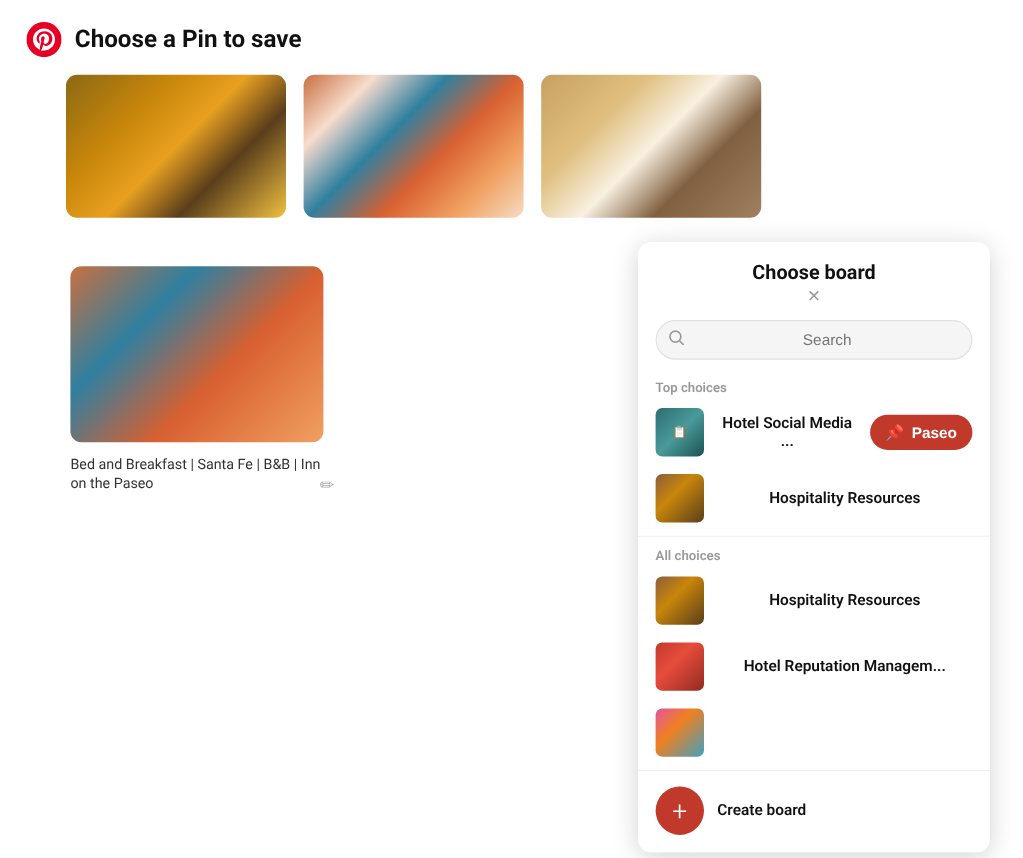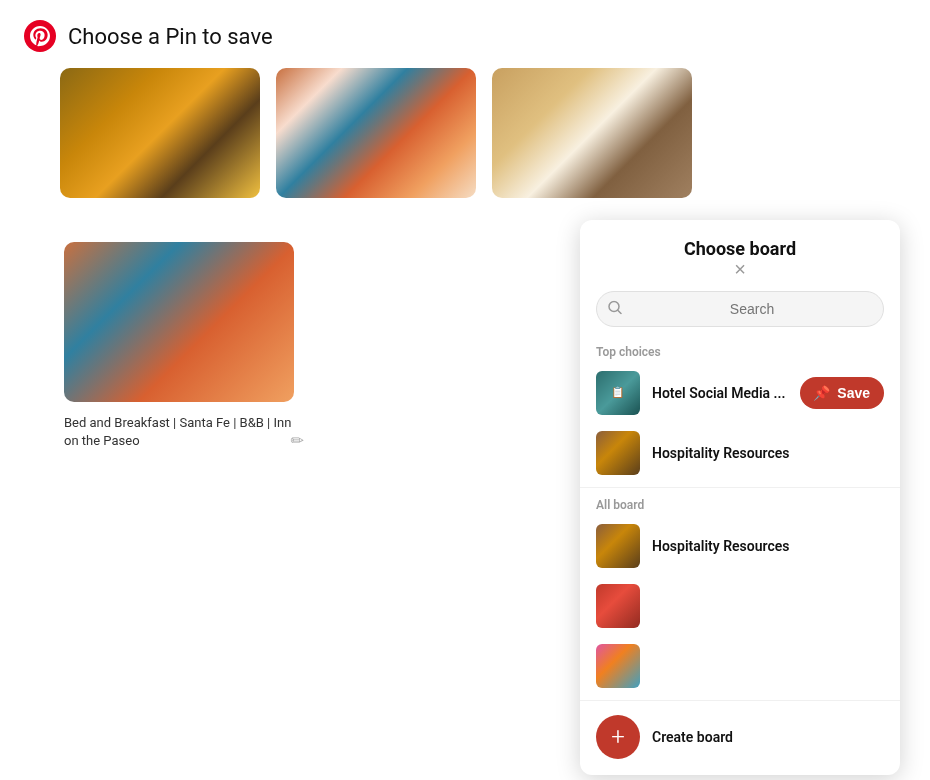--- a/index.html
+++ b/index.html
@@ -25,7 +25,7 @@
 
     .page-title {
       font-size: 22px;
-      font-weight: 400;
+      font-weight: 700;
       color: #111;
     }
 

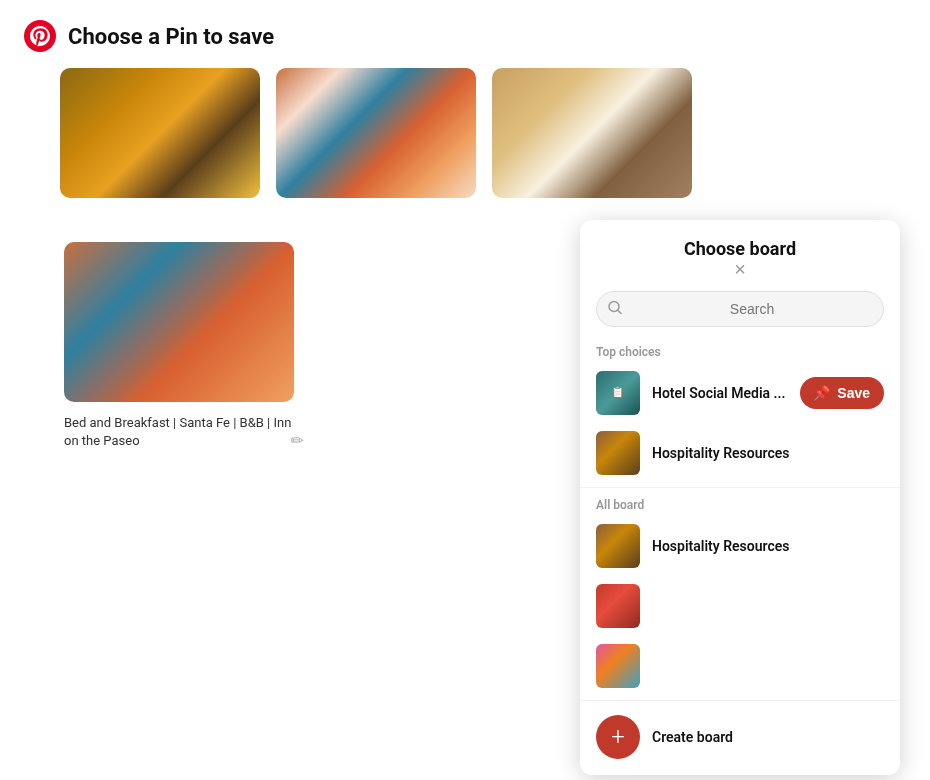--- a/index.html
+++ b/index.html
@@ -216,6 +216,7 @@
       font-weight: 600;
       color: #111;
       flex: 1;
+      text-align: center;
     }
 
     .save-btn {

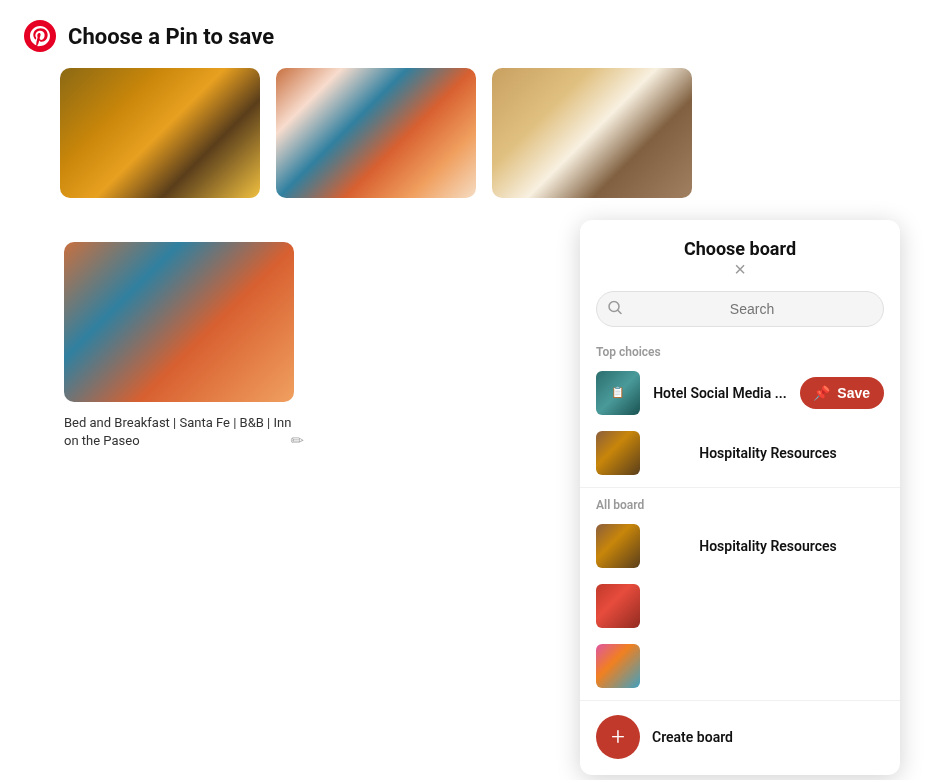--- a/index.html
+++ b/index.html
@@ -329,7 +329,7 @@
       <span class="board-name">Hotel Social Media ...</span>
       <button class="save-btn">
         <span class="pin-icon">📌</span>
-        <span>Save</span>
+        <span>Paseo</span>
       </button>
     </li>
 

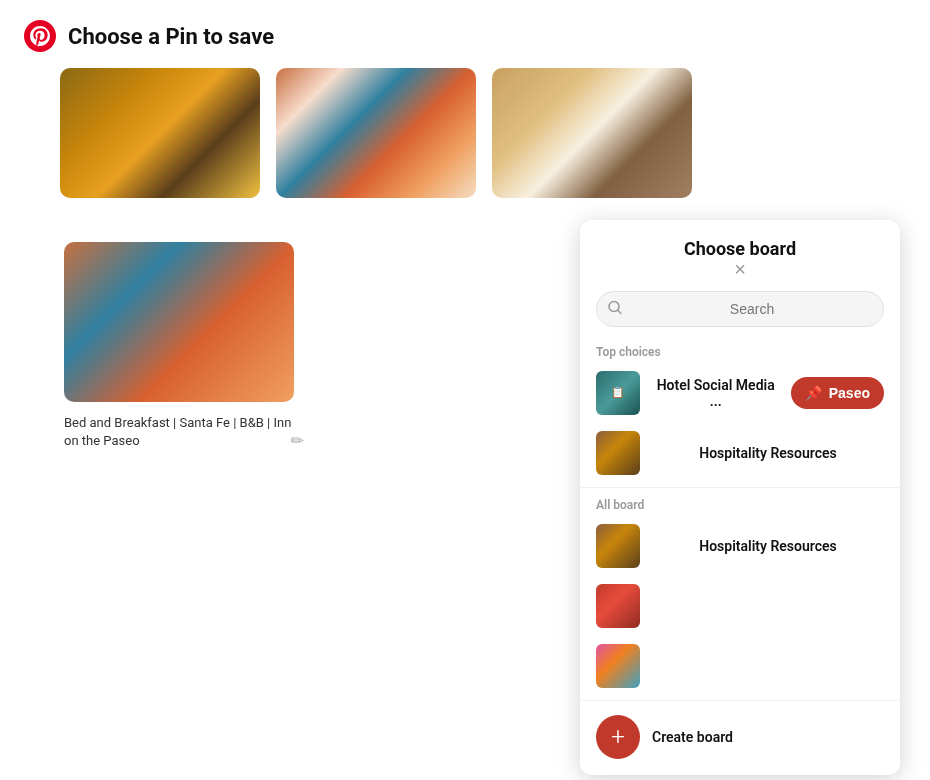--- a/index.html
+++ b/index.html
@@ -342,7 +342,7 @@
 
   <div class="divider"></div>
 
-  <div class="section-label">All board</div>
+  <div class="section-label">All choices</div>
 
   <ul class="board-list">
 

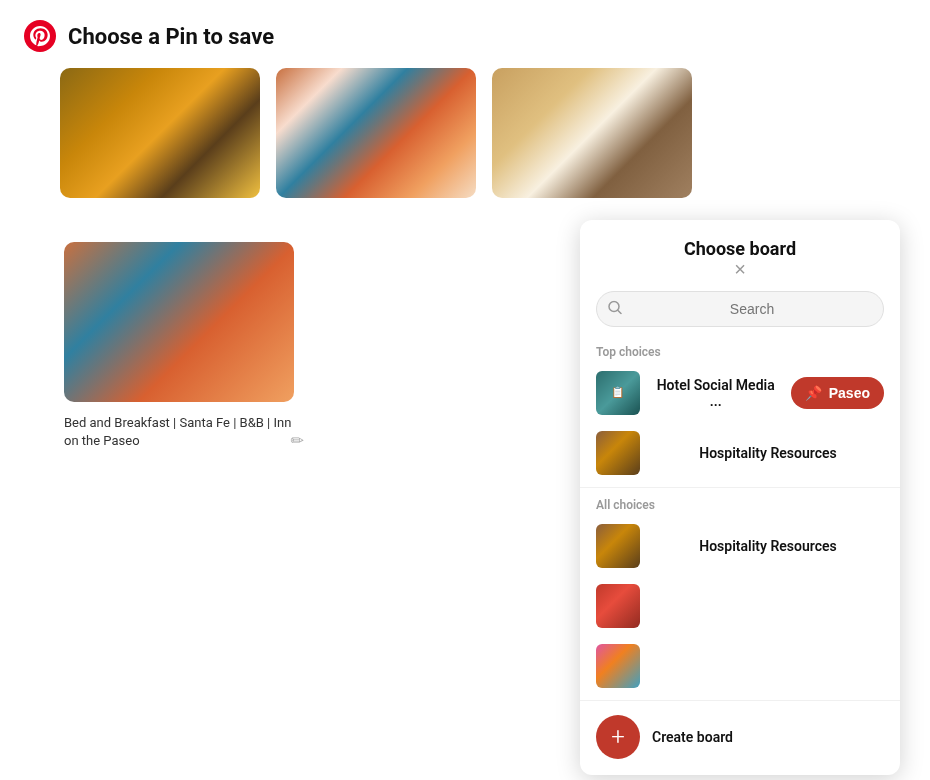--- a/index.html
+++ b/index.html
@@ -353,6 +353,7 @@
 
     <li class="board-item">
       <div class="board-thumb board-thumb-hotel-rep"></div>
+      <span class="board-name">Hotel Reputation Managem...</span>
     </li>
 
     <li class="board-item">

